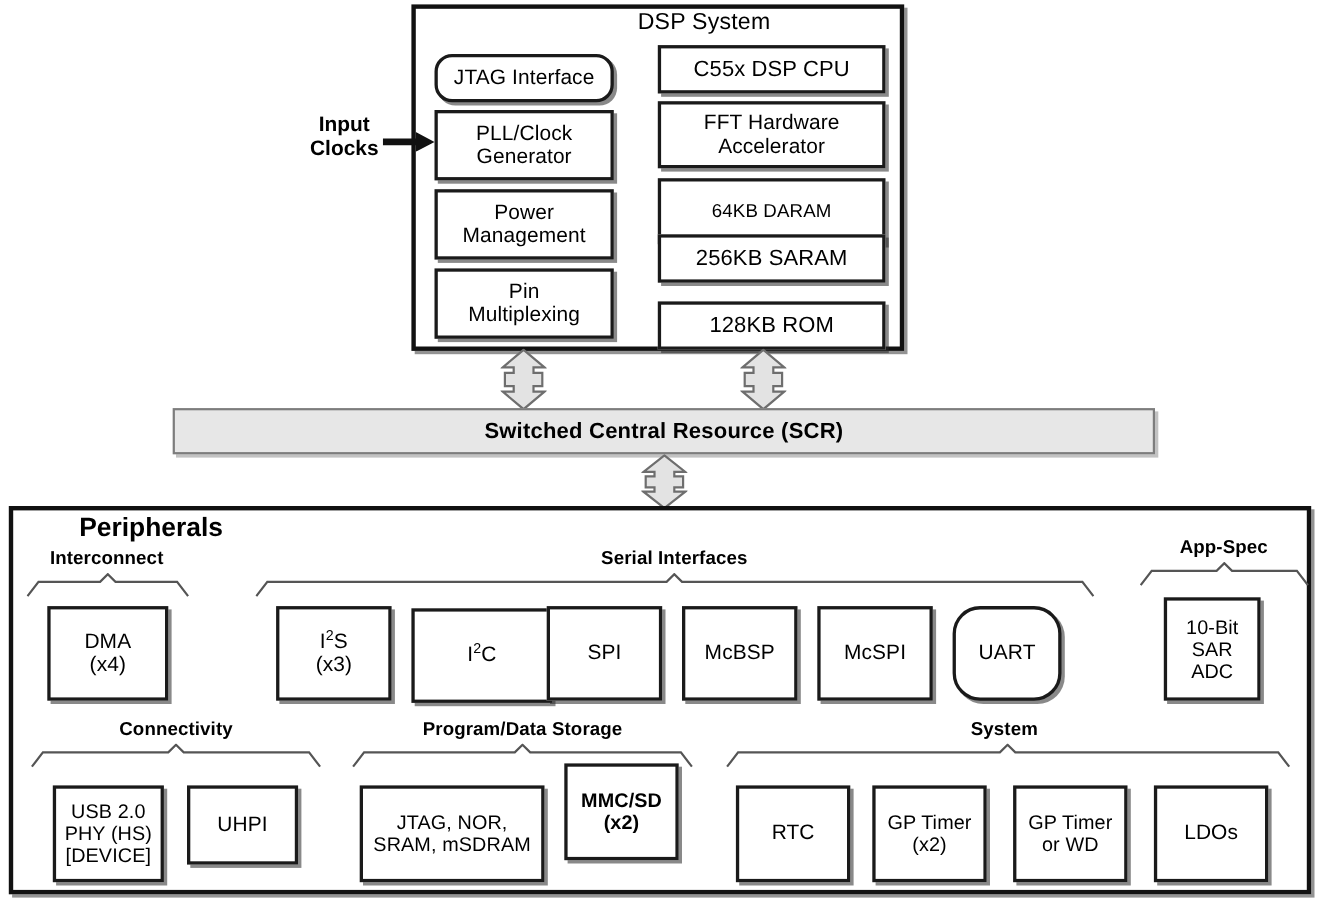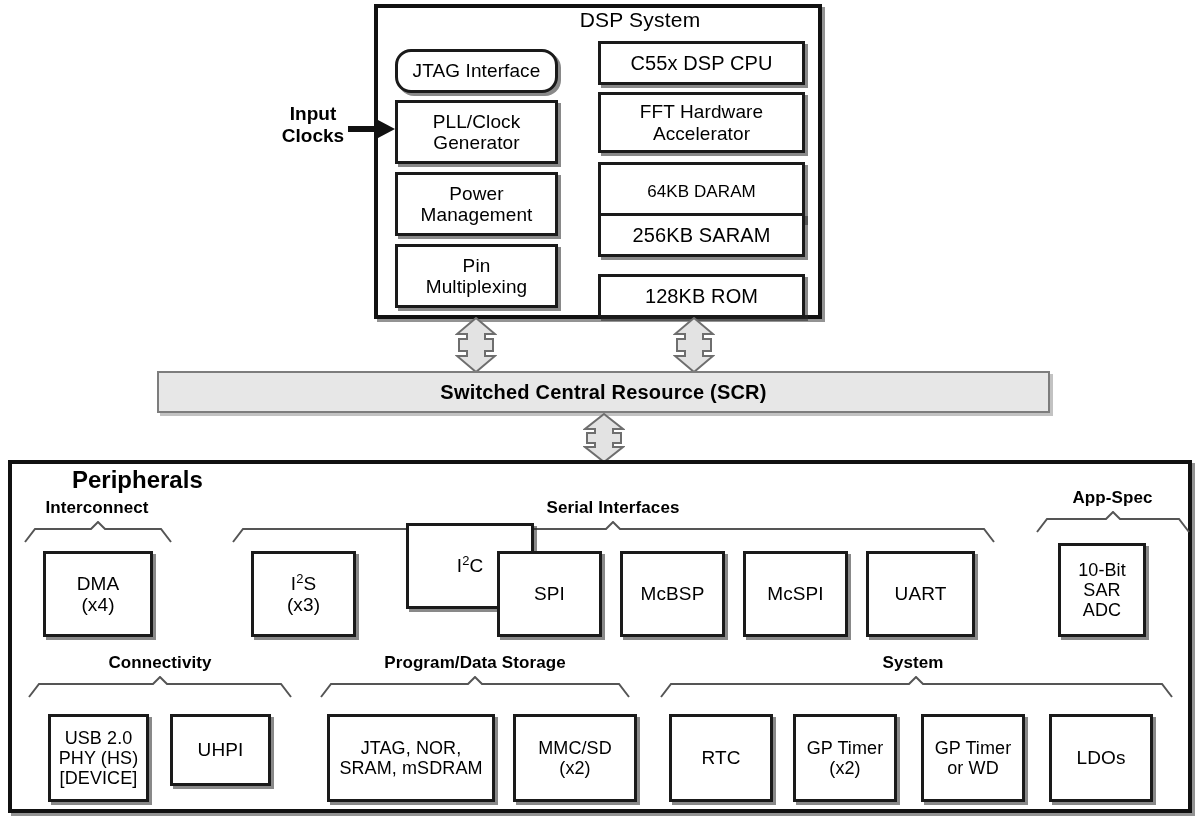--- a/index.html
+++ b/index.html
@@ -174,7 +174,7 @@
     <div>(x3)</div>
   </div>
 </div>
-<div class="blk" style="left:374px;top:523px;width:128px;height:86px;margin-left:32px;">
+<div class="blk" style="left:374px;top:553px;width:128px;height:86px;">
   <div class="lines">
     <div>I<sup>2</sup>C</div>
   </div>

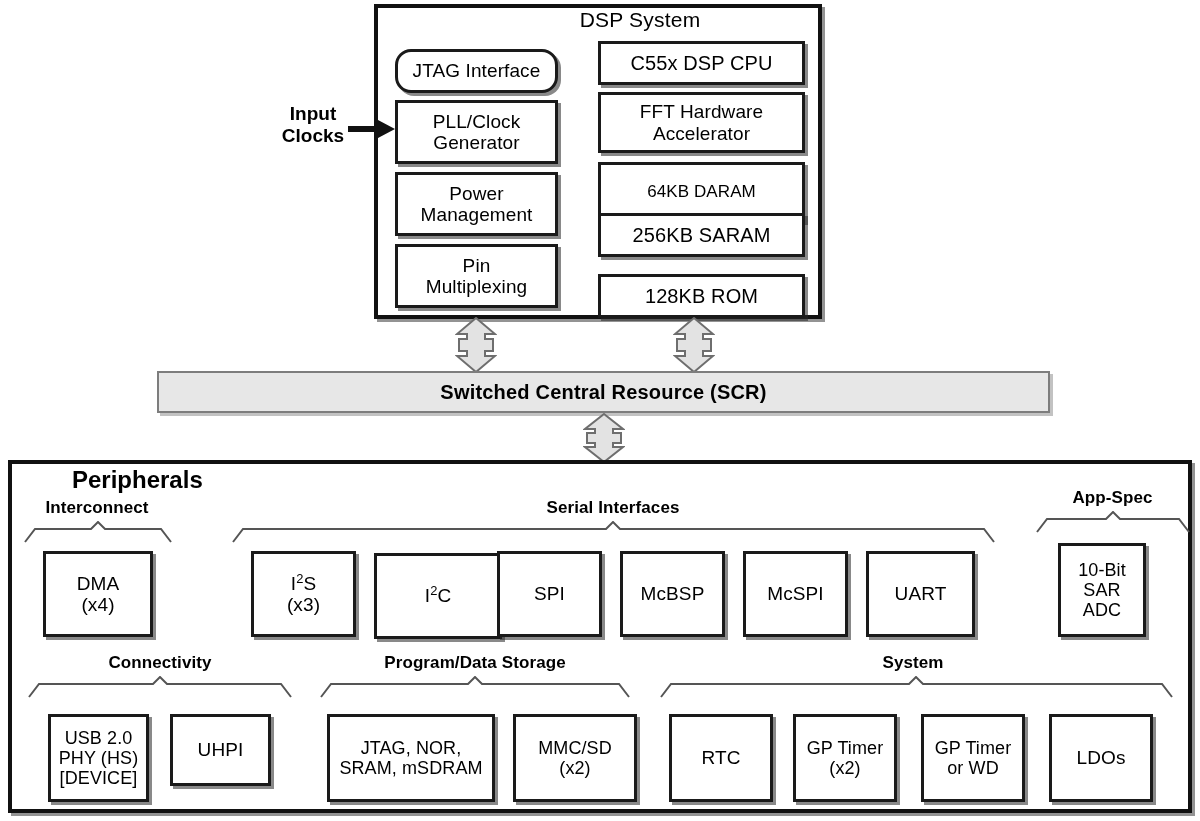--- a/index.html
+++ b/index.html
@@ -188,7 +188,7 @@
 <div class="blk" style="left:743px;top:551px;width:105px;height:86px;">
   <div class="lines">McSPI</div>
 </div>
-<div class="blk" style="left:866px;top:551px;width:109px;height:86px;">
+<div class="blk" style="left:866px;top:551px;width:99px;height:86px;border-radius:25px;">
   <div class="lines">UART</div>
 </div>
 

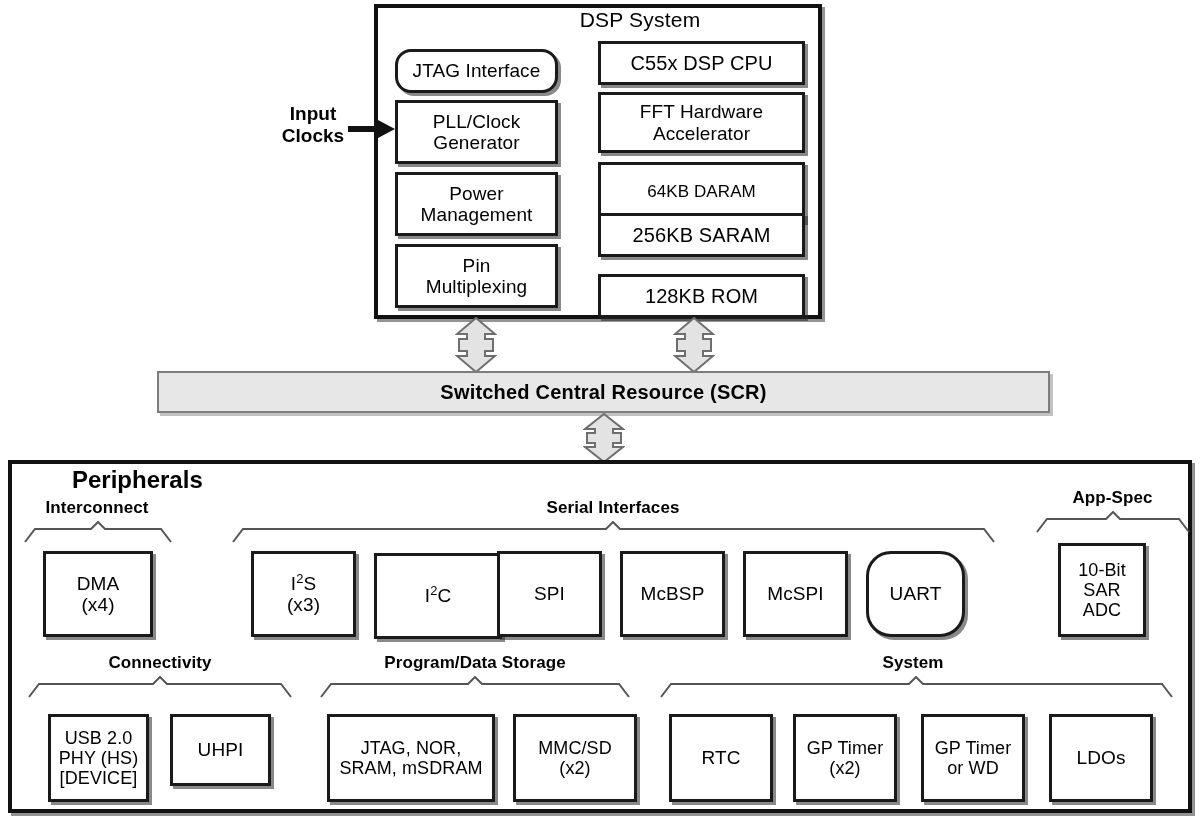--- a/index.html
+++ b/index.html
@@ -231,7 +231,7 @@
     <div>SRAM, mSDRAM</div>
   </div>
 </div>
-<div class="blk" style="left:513px;top:714px;width:124px;height:88px;font-size:18px;">
+<div class="blk" style="left:513px;top:694px;width:104px;height:88px;font-size:18px;font-weight:bold;">
   <div class="lines">
     <div>MMC/SD</div>
     <div>(x2)</div>

